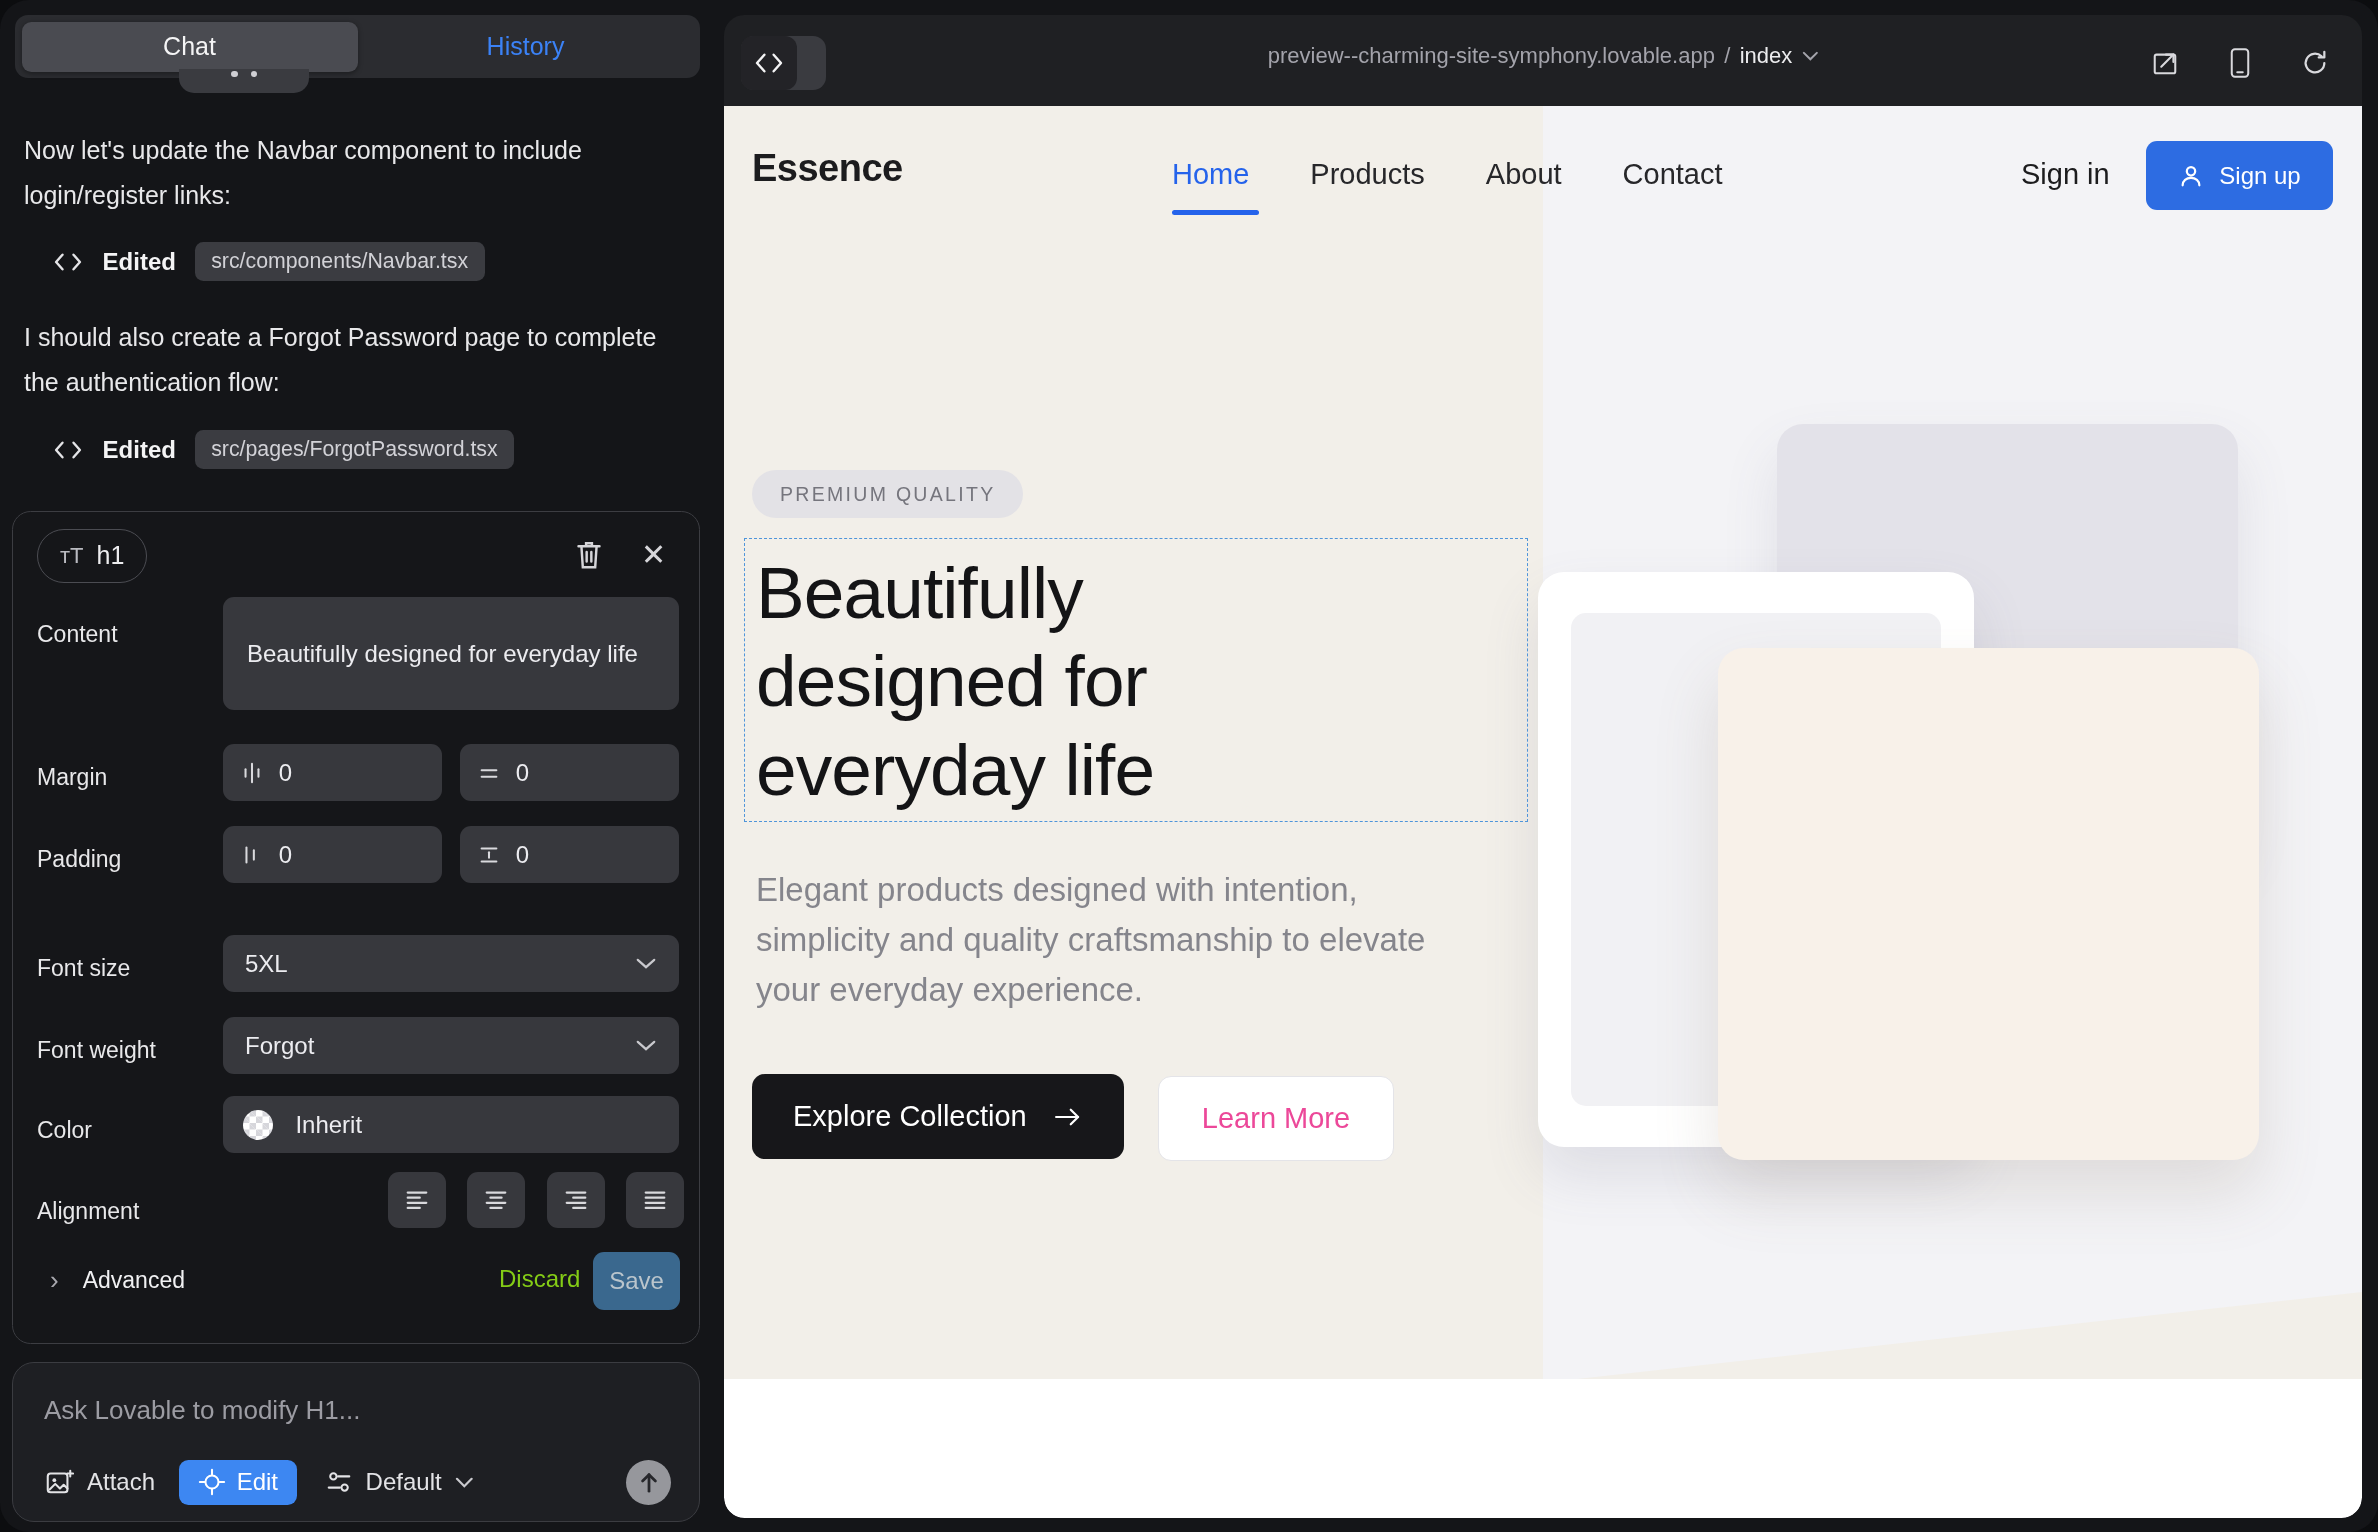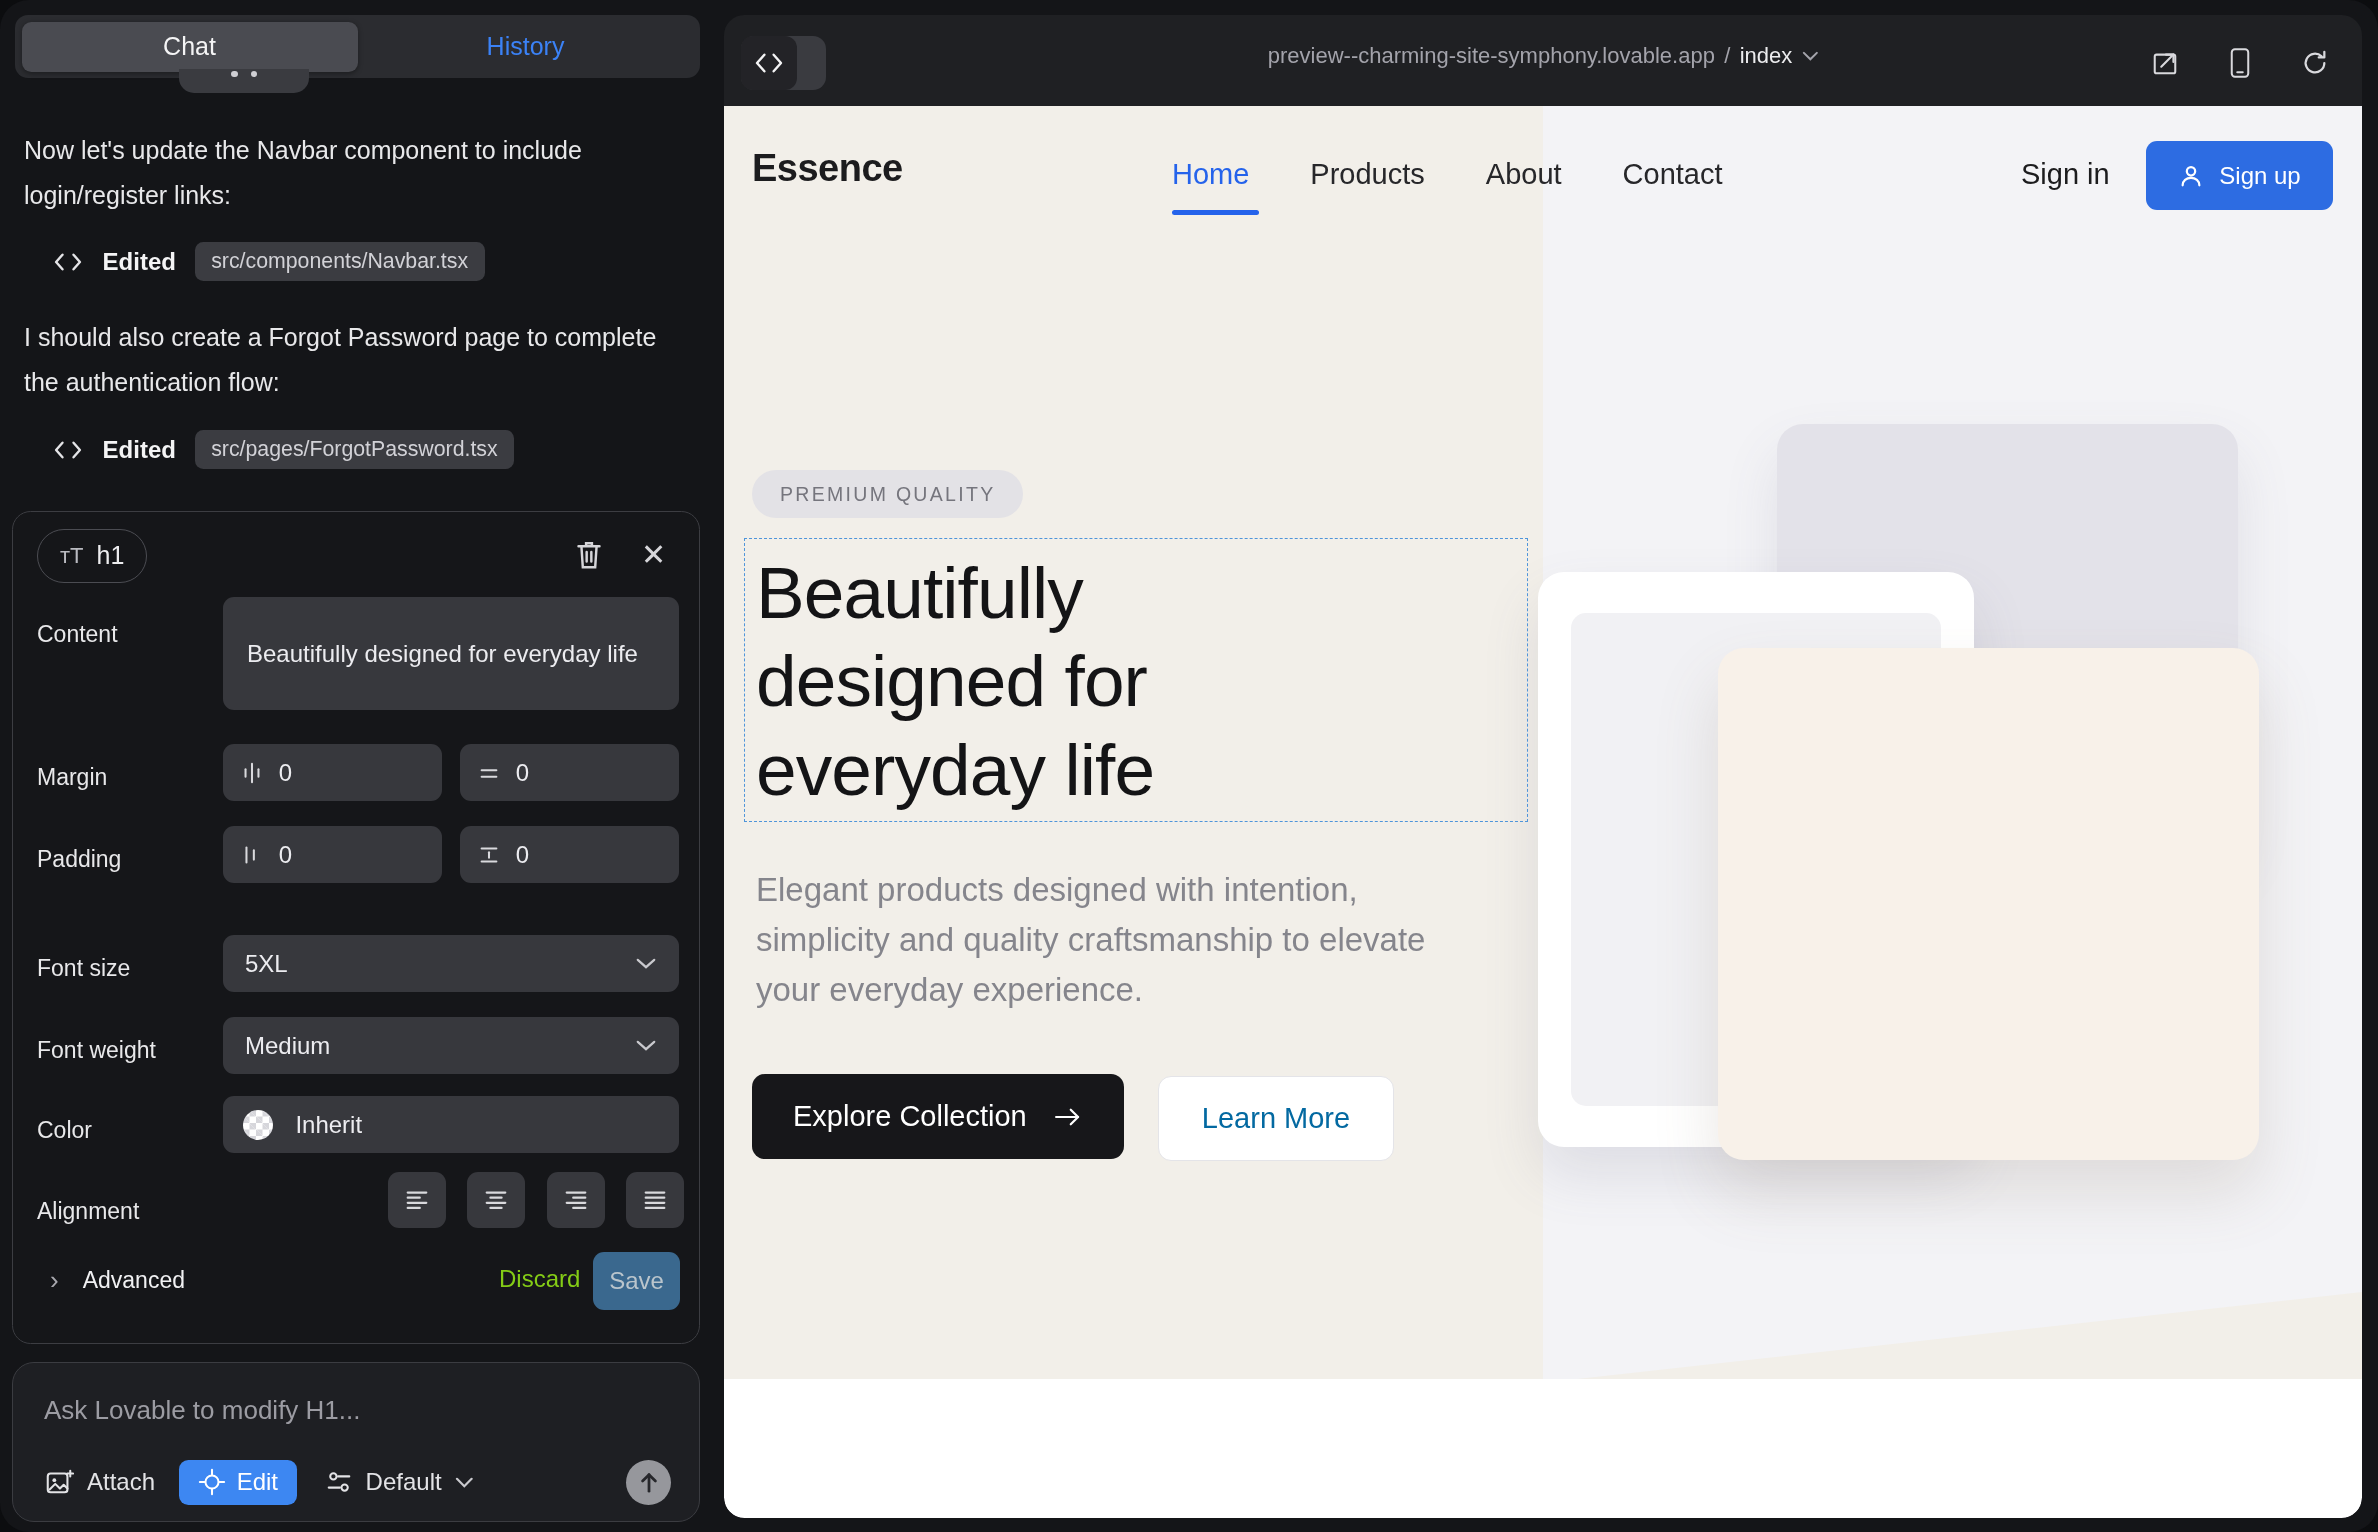--- a/index.html
+++ b/index.html
@@ -191,7 +191,7 @@
 
       <div class="abs flabel" style="left:24px;top:525px;">Font weight</div>
       <div class="abs field selfield" style="left:210px;top:505px;width:456px;">
-        <span>Medium</span>
+        <span>Forgot</span>
         <span>
           <svg width="22" height="13" viewBox="0 0 24 14" fill="none" stroke="#c9c9ce" stroke-width="2.4" stroke-linecap="round">
               <polyline points="3,3 12,11 21,3"></polyline>

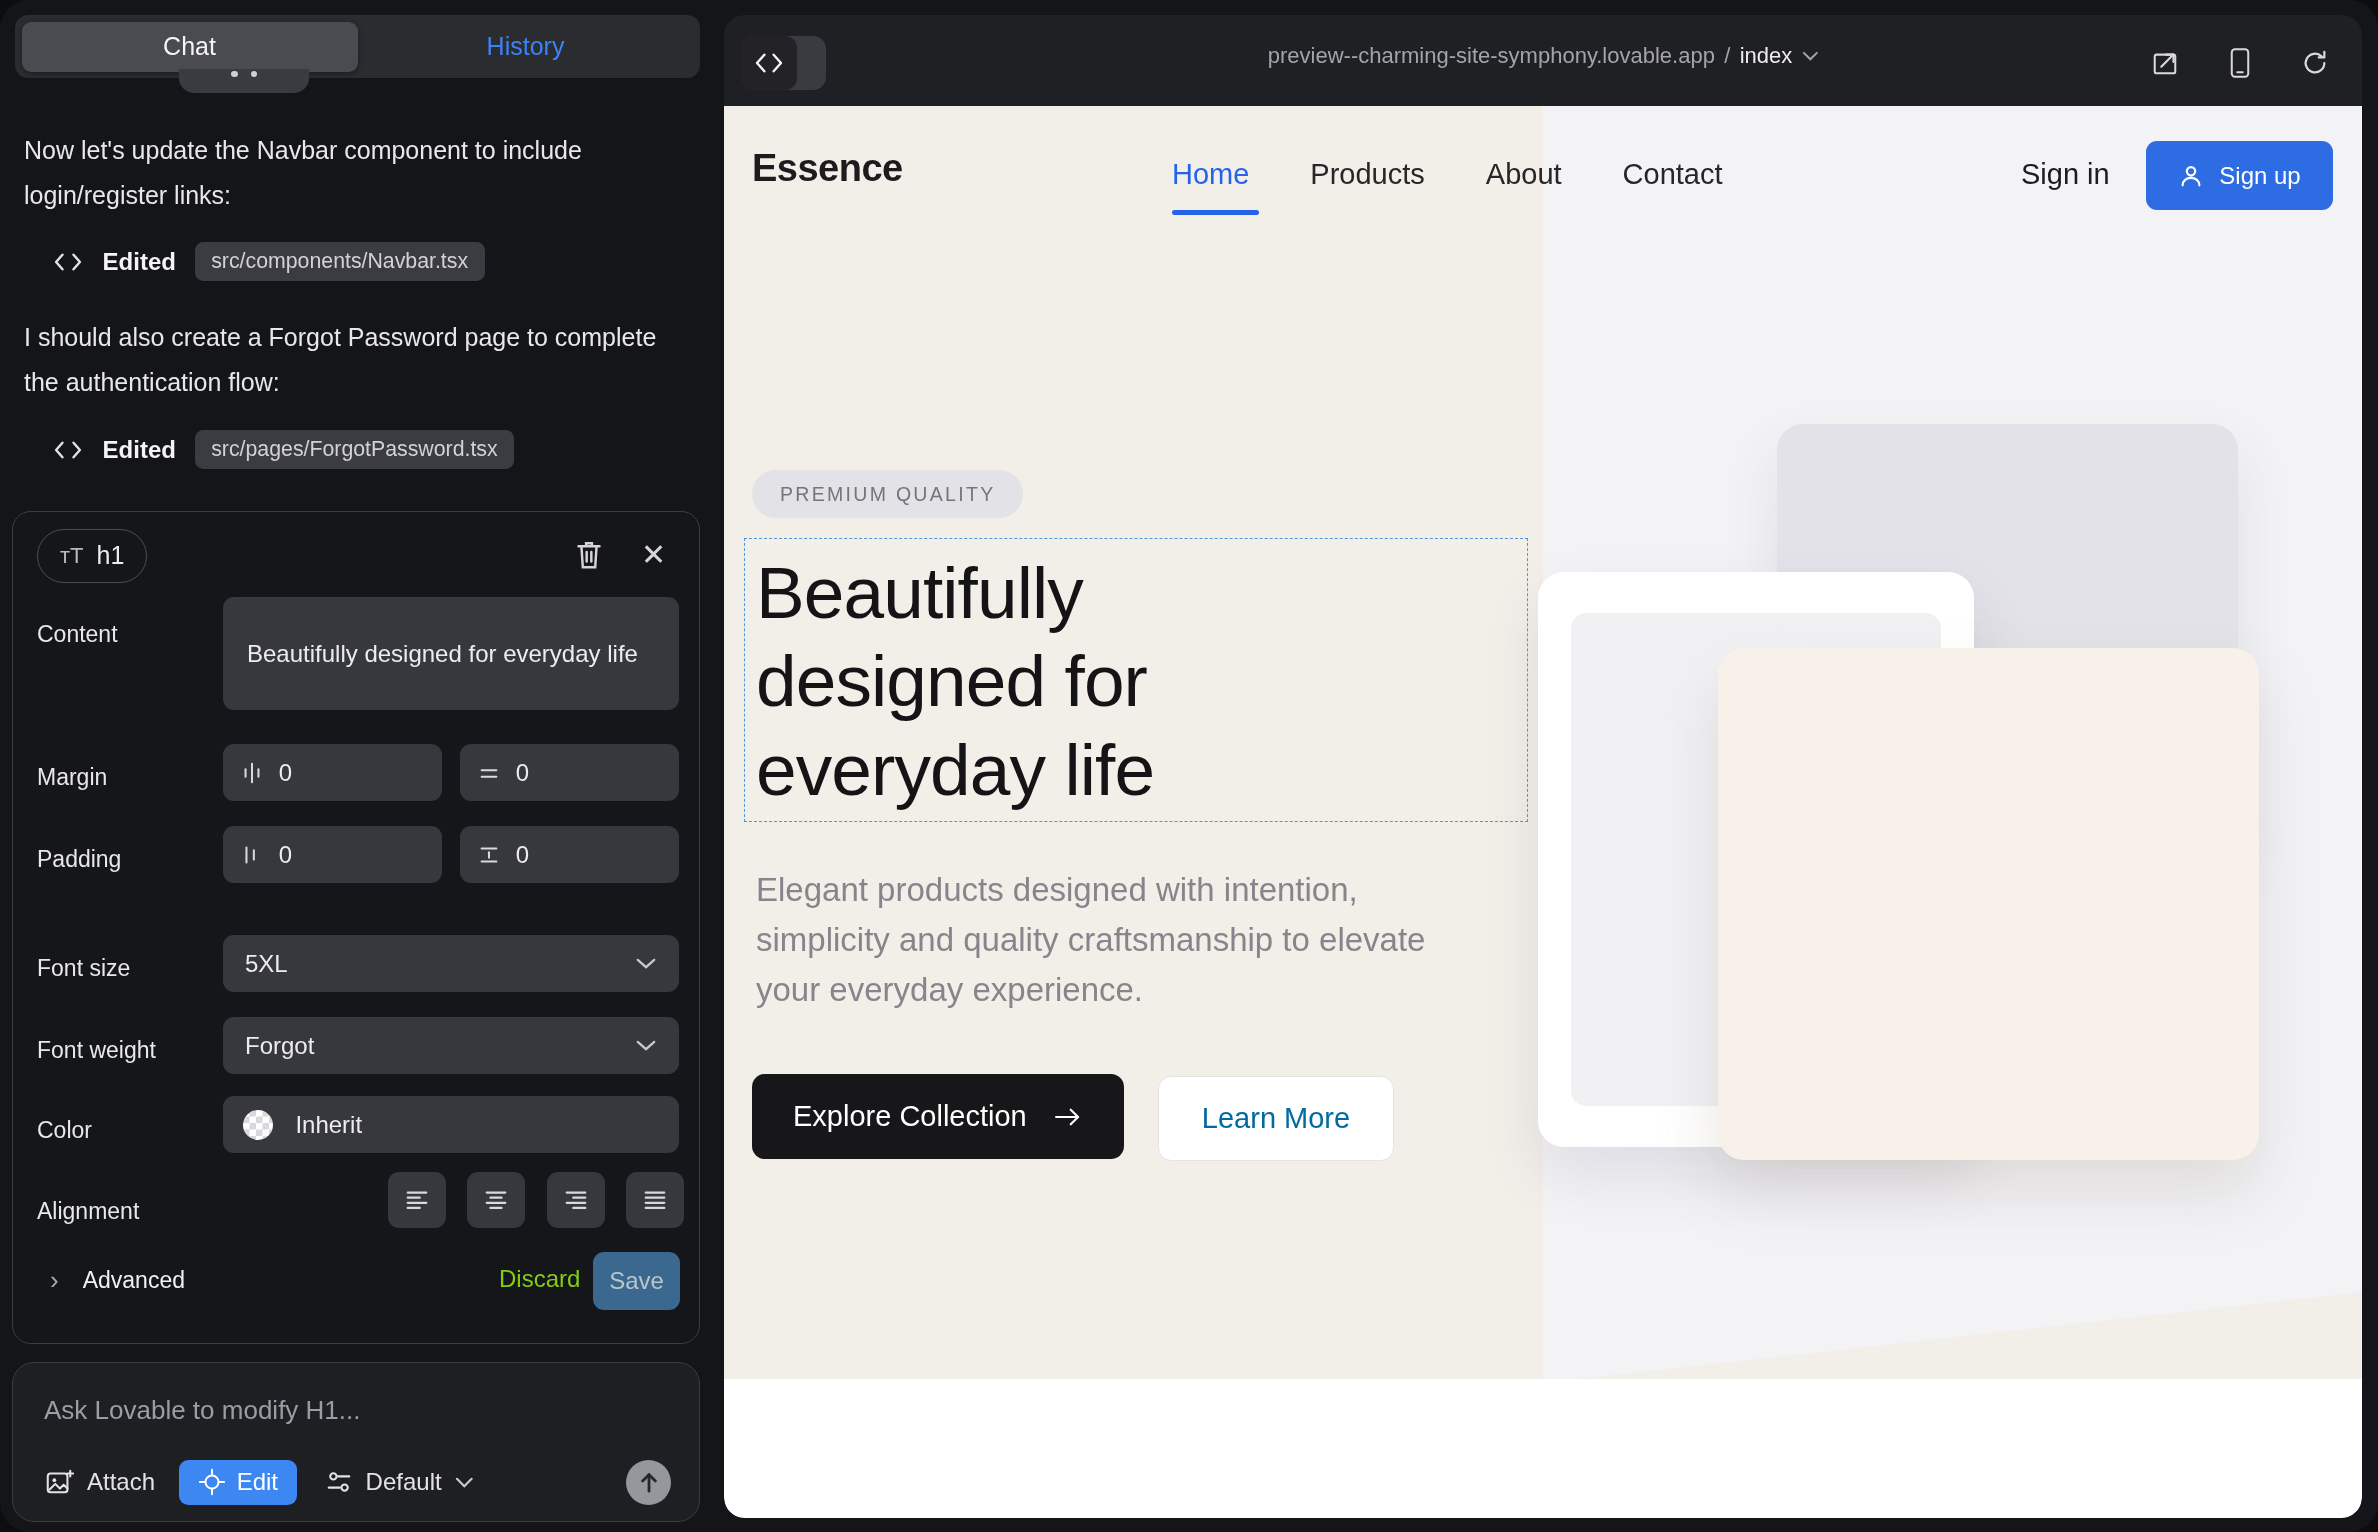--- a/index.html
+++ b/index.html
@@ -72,7 +72,7 @@
   .hero-h1{left:32px;top:443px;width:538px;font-size:73px;line-height:1.21;font-weight:500;color:#141416;letter-spacing:-0.9px;}
   .hero-p{left:32px;top:759px;width:742px;font-size:33px;line-height:1.52;color:#85858c;}
   .cta1{left:28px;top:968px;height:85px;padding:0 41px;border-radius:13px;background:#17171a;display:flex;align-items:center;gap:26px;color:#fff;font-size:29px;}
-  .cta2{left:434px;top:970px;width:236px;height:85px;background:#fff;border:1.9px solid #e4e4e8;border-radius:13px;display:flex;align-items:center;justify-content:center;color:#0369a1;font-size:29px;}
+  .cta2{left:434px;top:970px;width:236px;height:85px;background:#fff;border:1.9px solid #e4e4e8;border-radius:13px;display:flex;align-items:center;justify-content:center;color:#ec4899;font-size:29px;}
   .card{border-radius:26px;}
   .card-lav{left:1053px;top:318px;width:461px;height:425px;background:#e3e2e9;box-shadow:0 28px 56px rgba(90,90,120,.12);}
   .card-white{left:814px;top:466px;width:436px;height:575px;background:#ffffff;box-shadow:0 28px 56px rgba(90,90,120,.14);}

